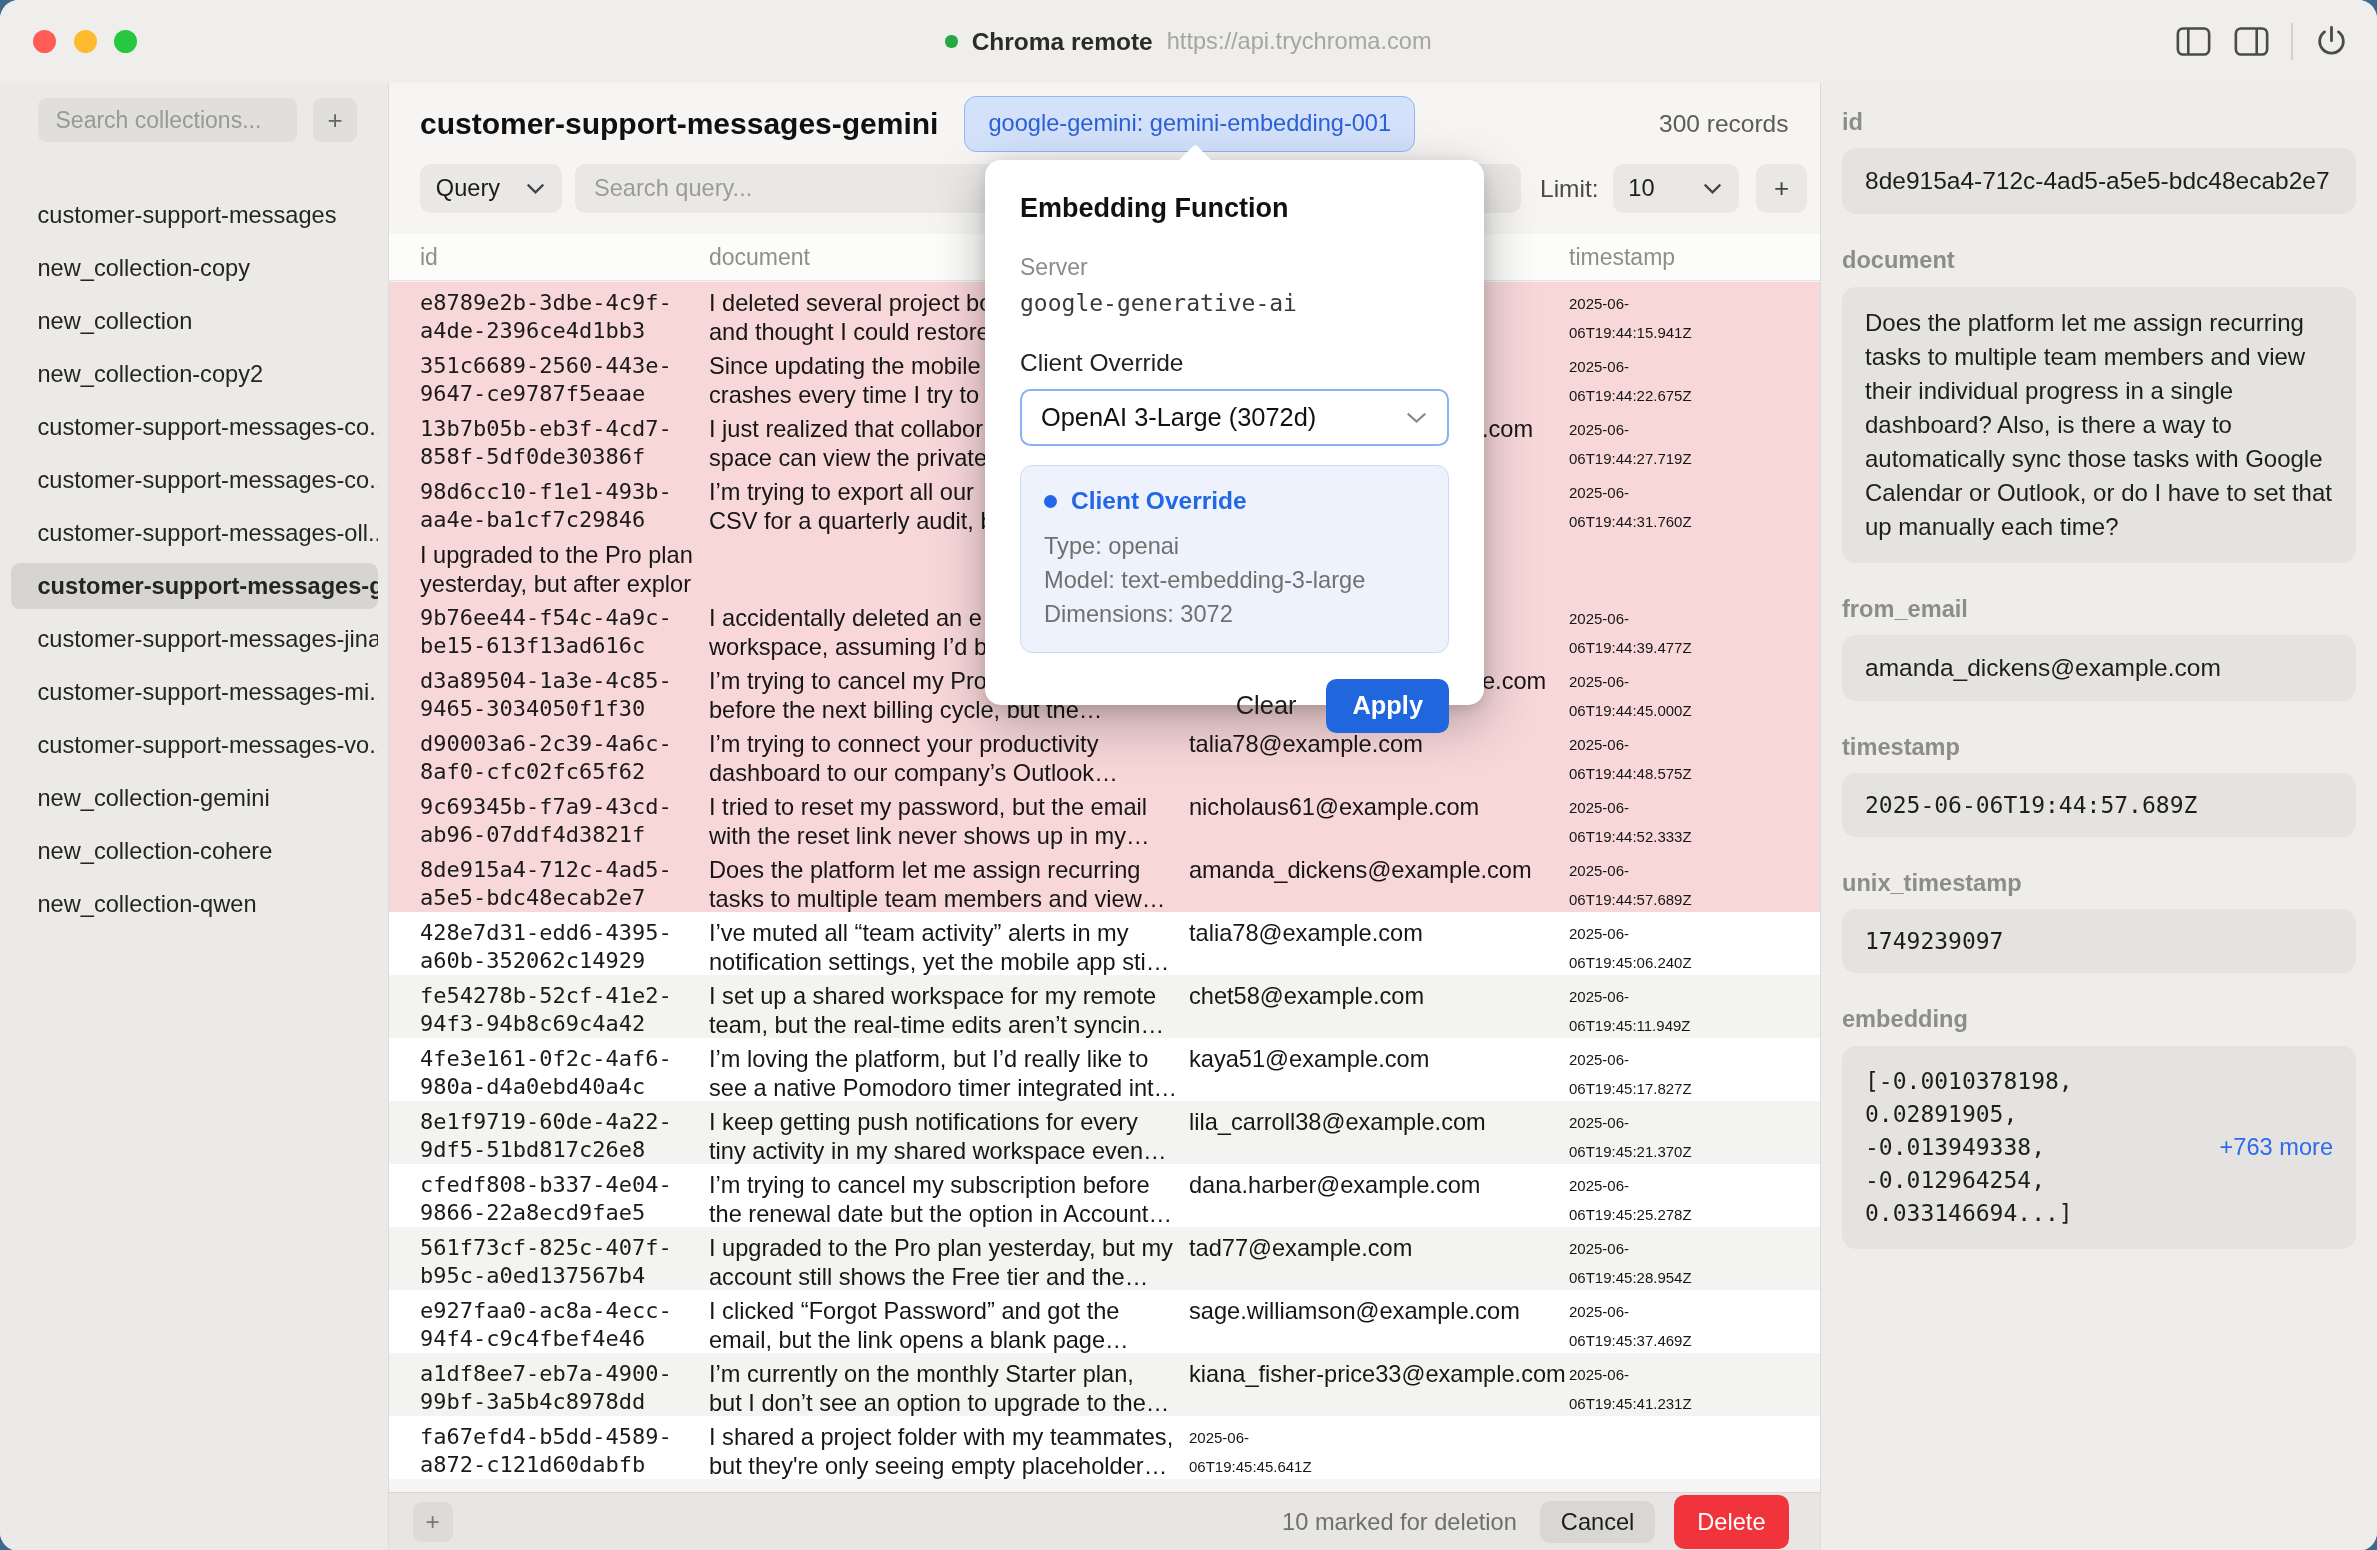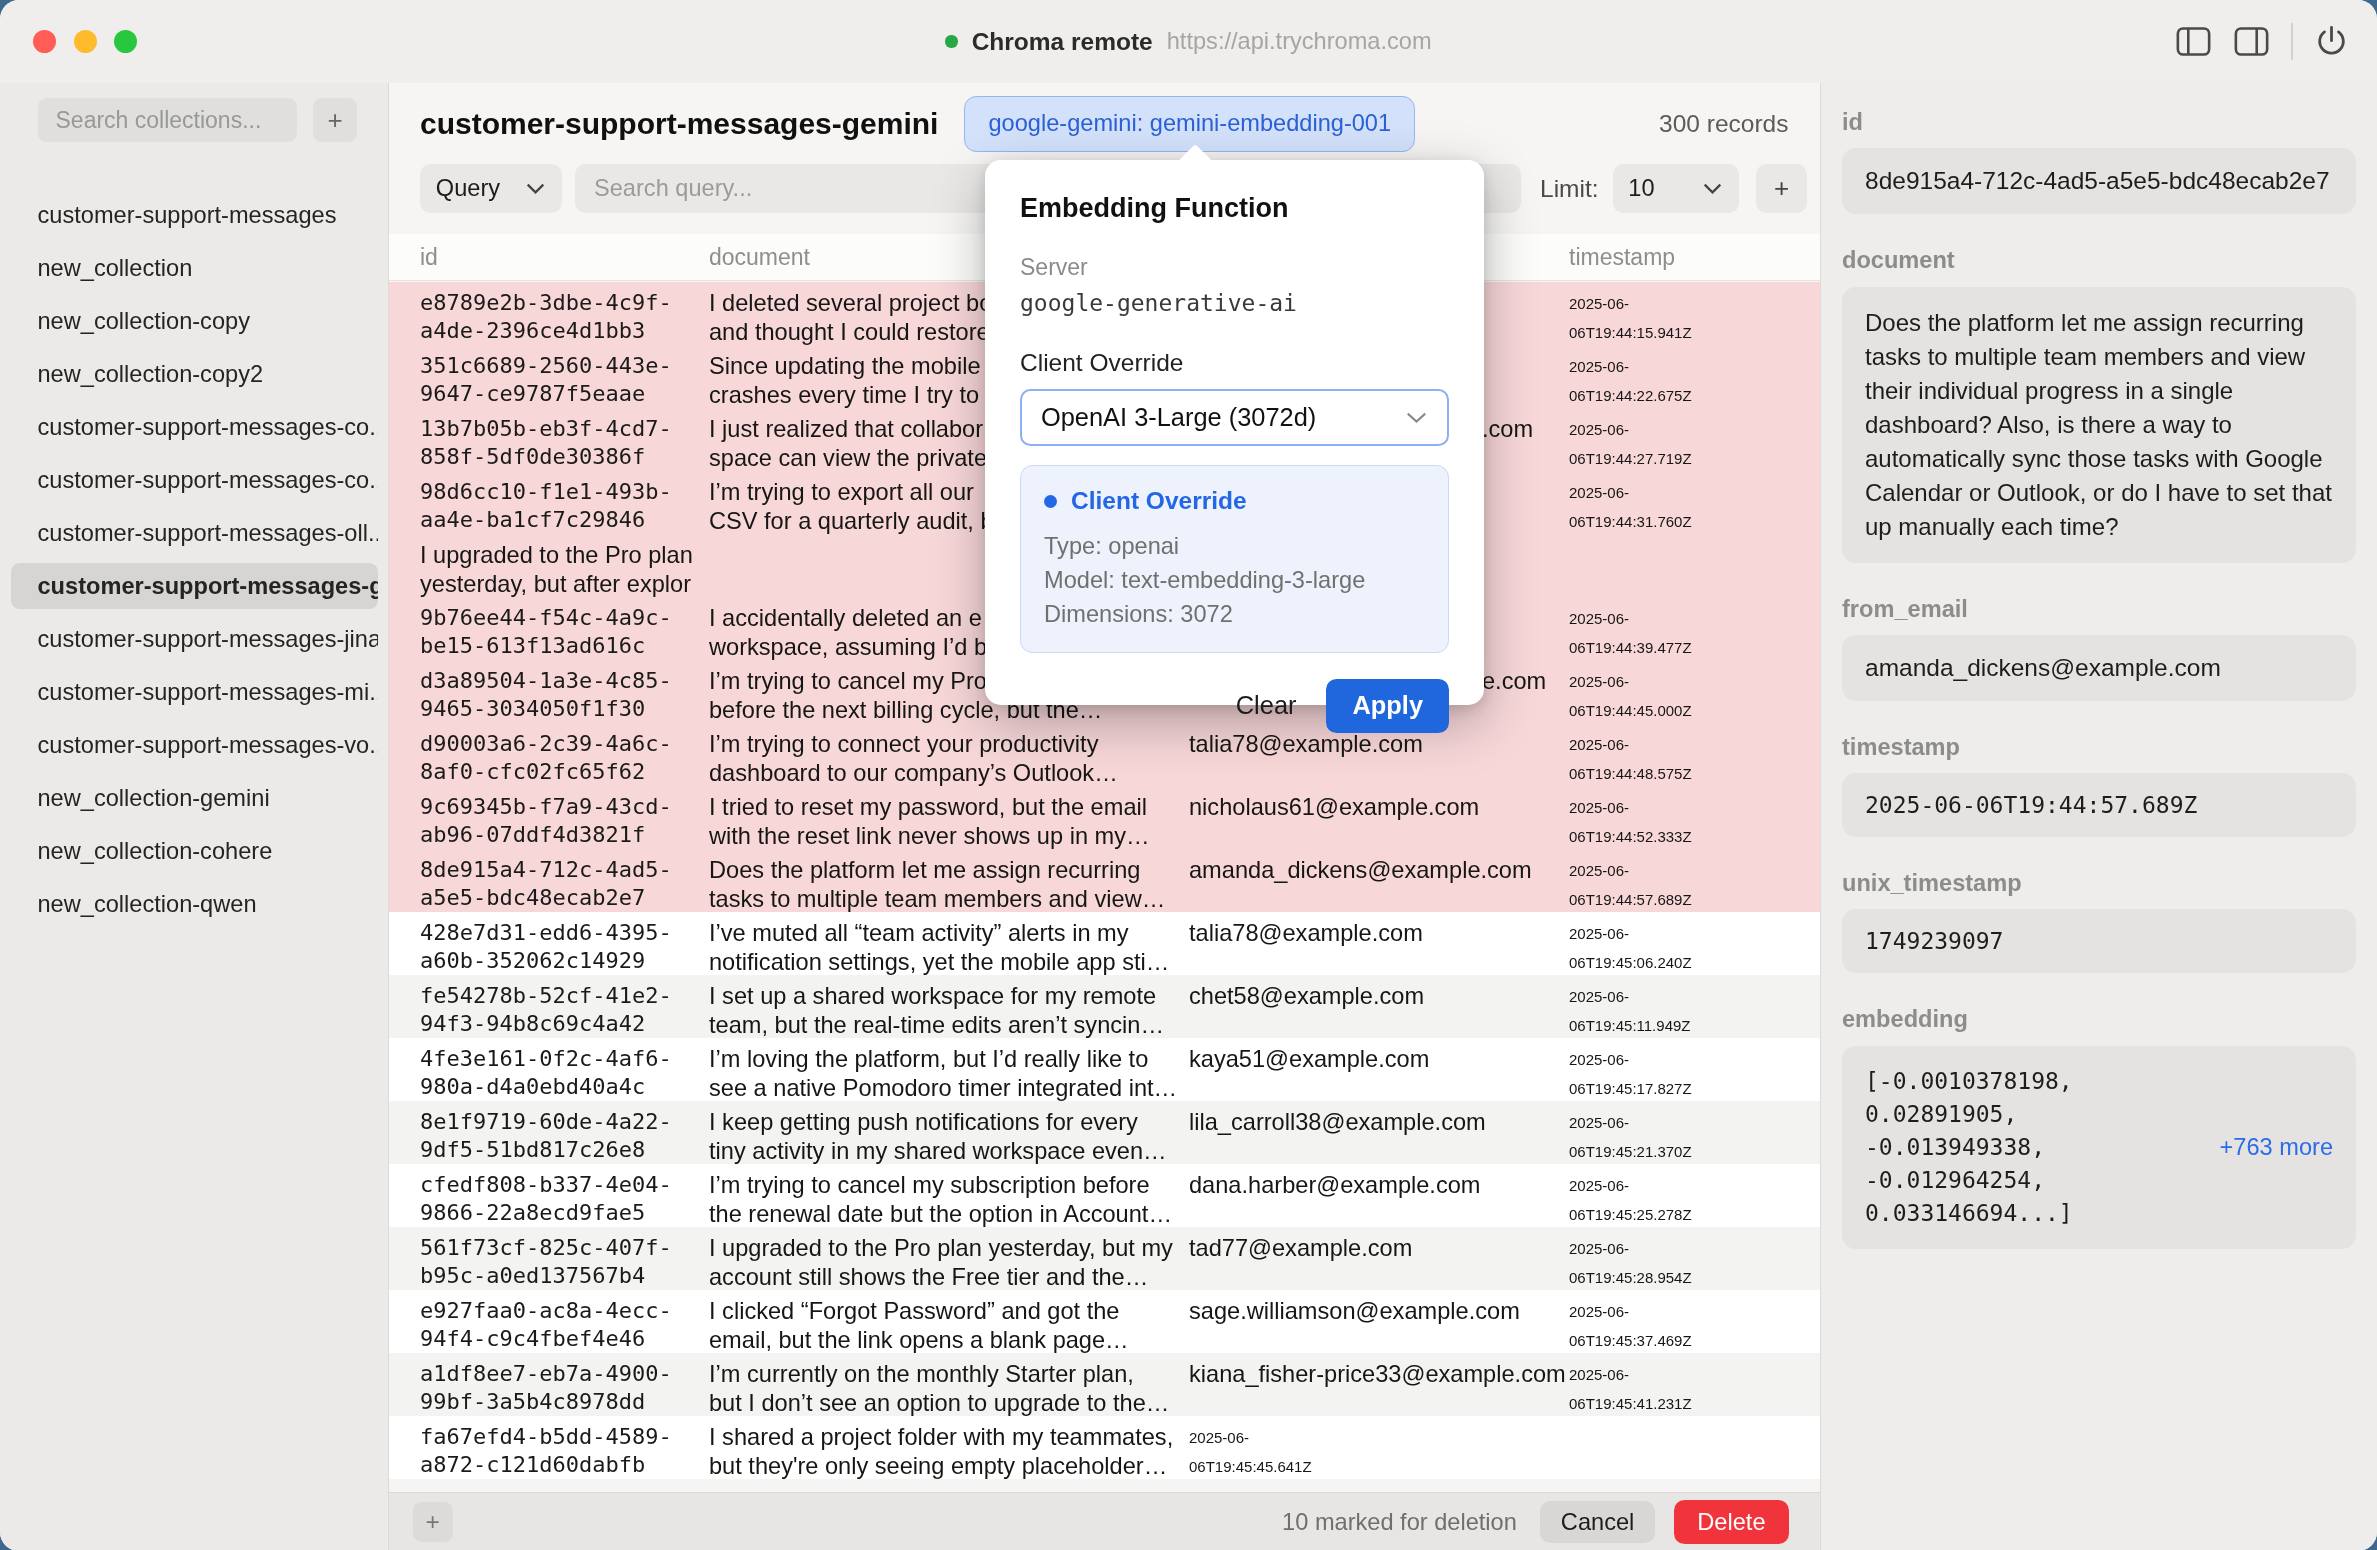--- a/index.html
+++ b/index.html
@@ -139,8 +139,8 @@
     <div class="sb-add">+</div>
     <div class="sb-list">
         <div class="sb-item">customer-support-messages</div>
+        <div class="sb-item">new_collection-copy</div>
         <div class="sb-item">new_collection</div>
-        <div class="sb-item">new_collection-copy</div>
         <div class="sb-item">new_collection-copy2</div>
         <div class="sb-item">customer-support-messages-co...</div>
         <div class="sb-item">customer-support-messages-co...</div>

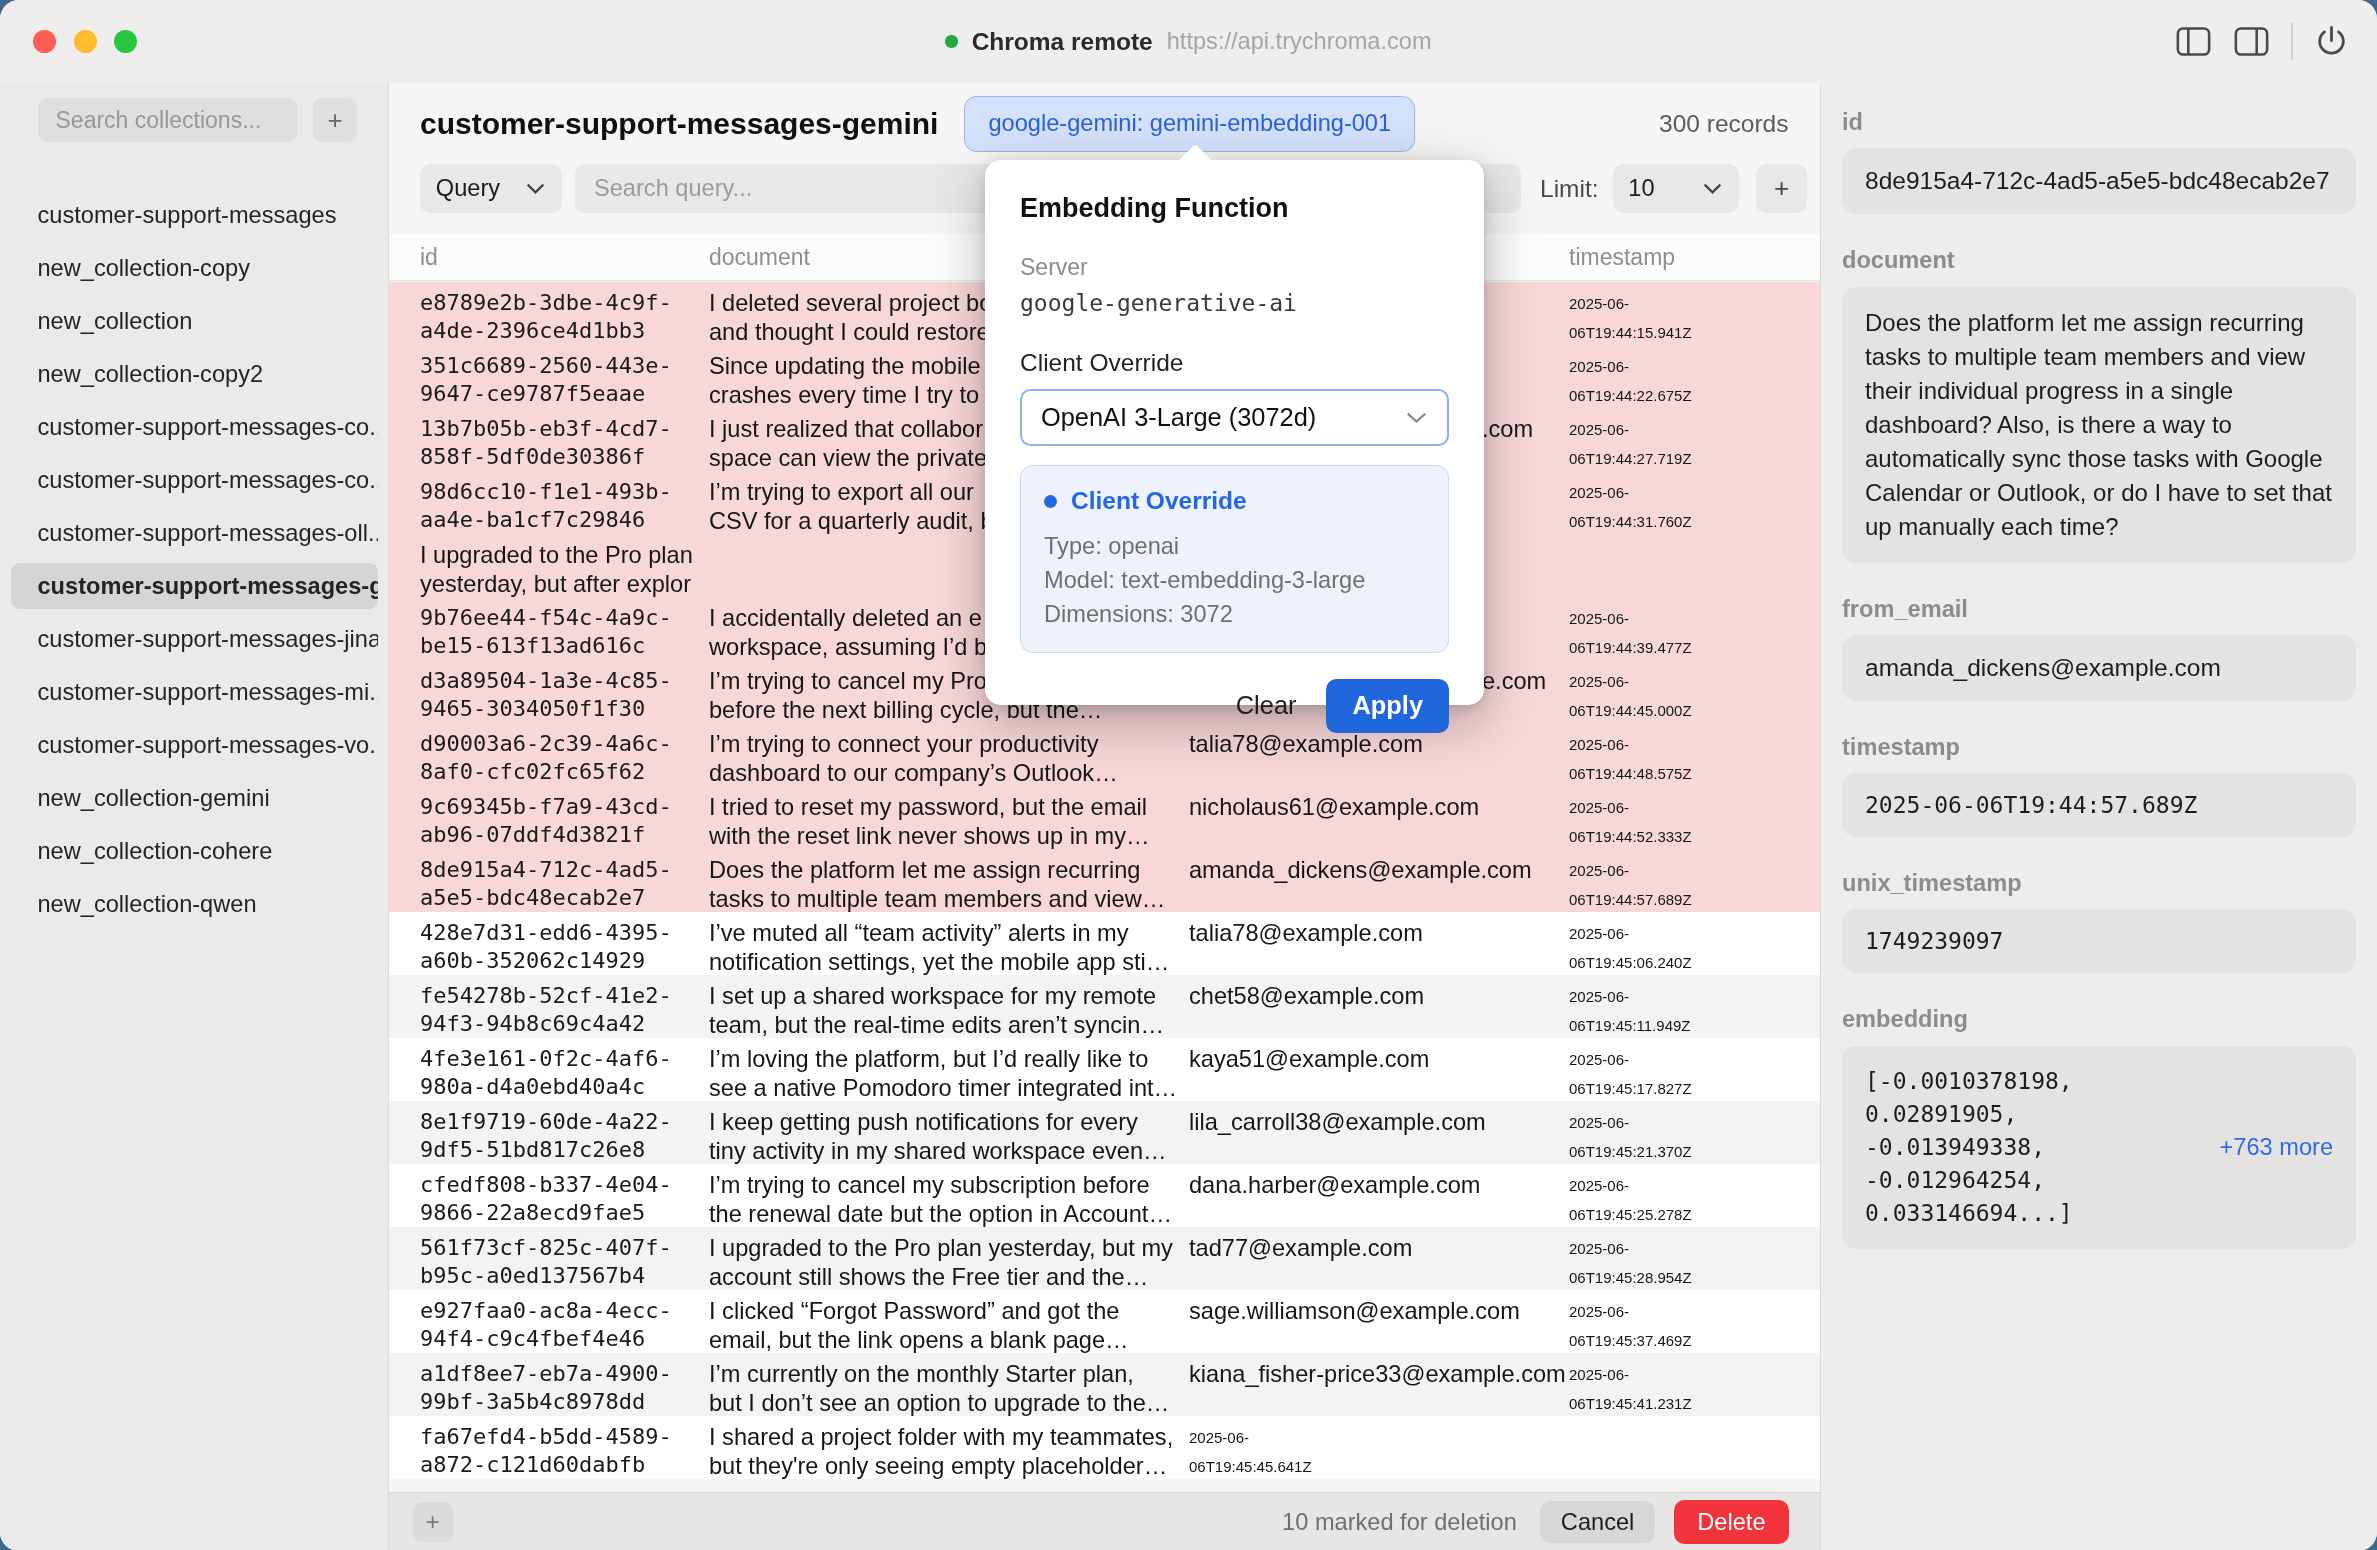--- a/index.html
+++ b/index.html
@@ -66,7 +66,7 @@
   .f-plus{margin-left:23.6px;width:40px;height:40px;background:#dcdbd9;border-radius:8.8px;display:flex;align-items:center;justify-content:center;font-size:24.5px;color:#777;}
   .f-marked{margin-left:auto;font-size:23.6px;color:#6f6f6d;}
   .f-cancel{margin-left:23px;background:#d8d7d5;border-radius:10.5px;height:42px;padding:0 21px;display:flex;align-items:center;font-size:23.6px;color:#1c1c1a;}
-  .f-delete{margin-left:19px;margin-right:31.5px;background:#f1343b;border-radius:10.5px;height:44px;padding:0 23px;display:flex;align-items:center;font-size:23.6px;color:#ffffff;}
+  .f-delete{margin-left:19px;margin-right:31.5px;background:#f1343b;border-radius:10.5px;height:54px;padding:0 23px;display:flex;align-items:center;font-size:23.6px;color:#ffffff;}
 
   
   .rightpanel{position:absolute;left:1820px;top:83px;right:0;bottom:0;background:#eeedec;border-left:0.9px solid #dcdbd9;padding:26px 21px;box-sizing:border-box;}

